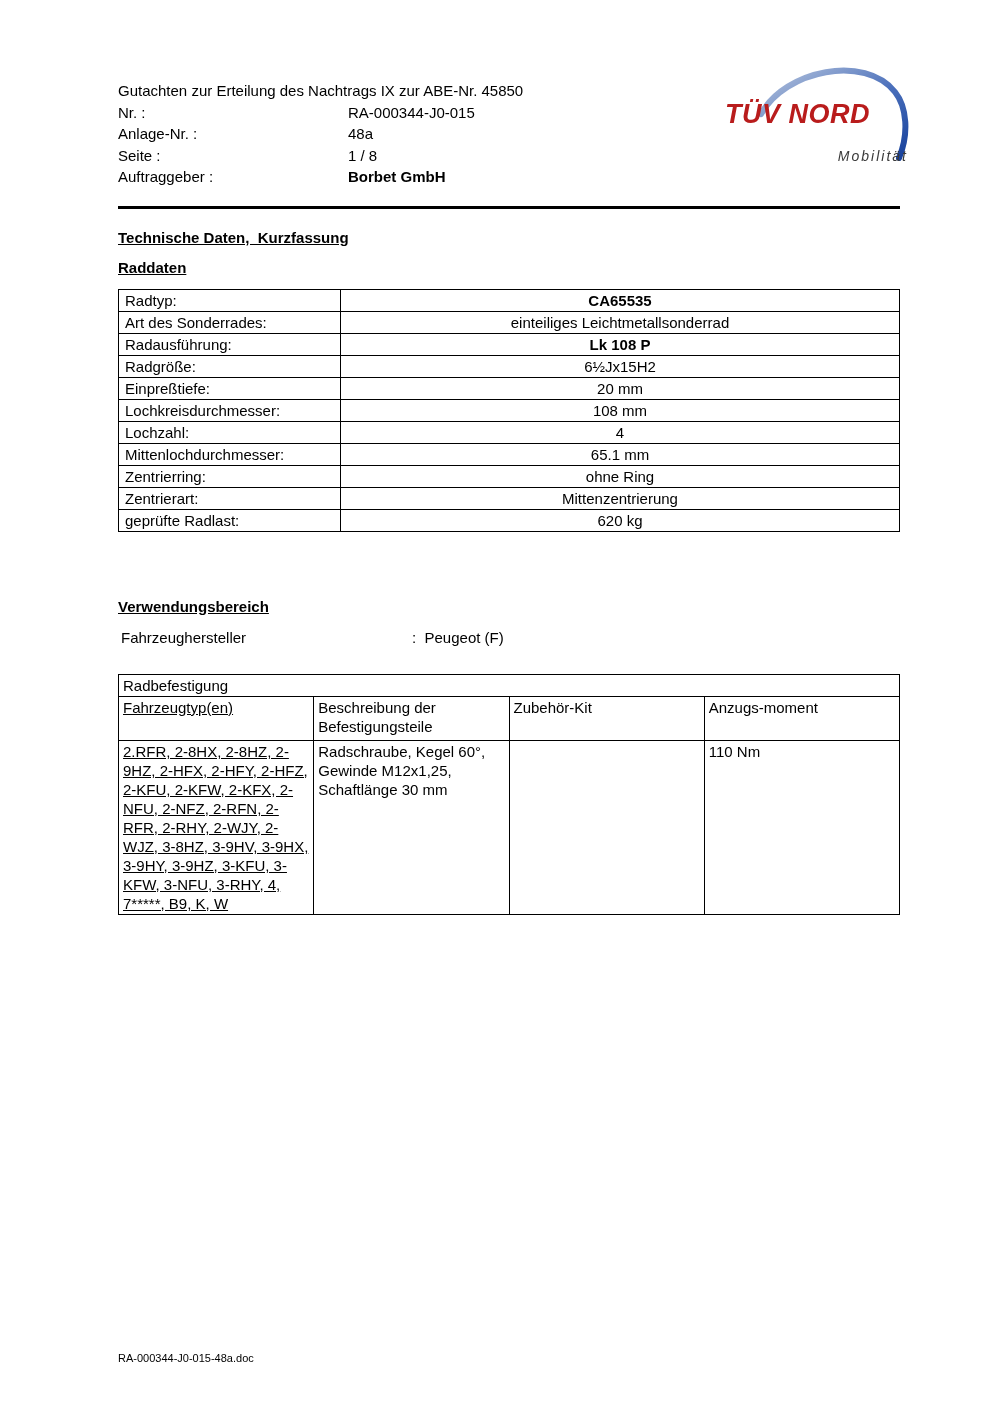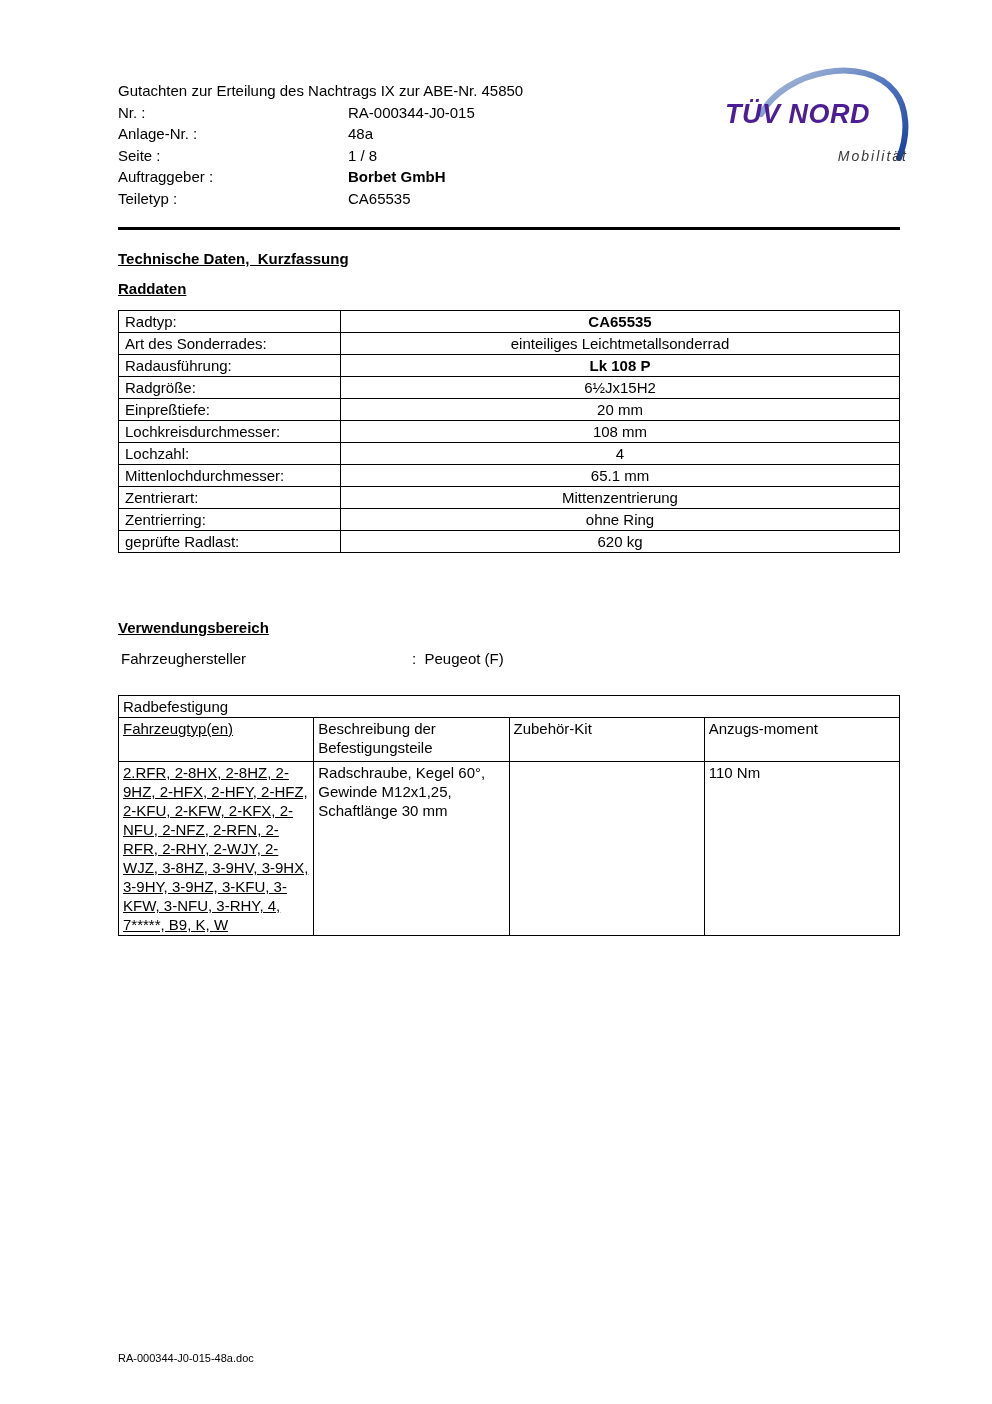--- a/index.html
+++ b/index.html
@@ -26,7 +26,7 @@
   .logo-text {
     position: absolute; top: 42px; left: 2px;
     font-size: 27px; font-weight: bold; font-style: italic;
-    color: #4c1d95; letter-spacing: 0.5px; white-space: nowrap;
+    color: #b91c1c; letter-spacing: 0.5px; white-space: nowrap;
   }
   .logo-sub {
     position: absolute; top: 84px; right: 10px;

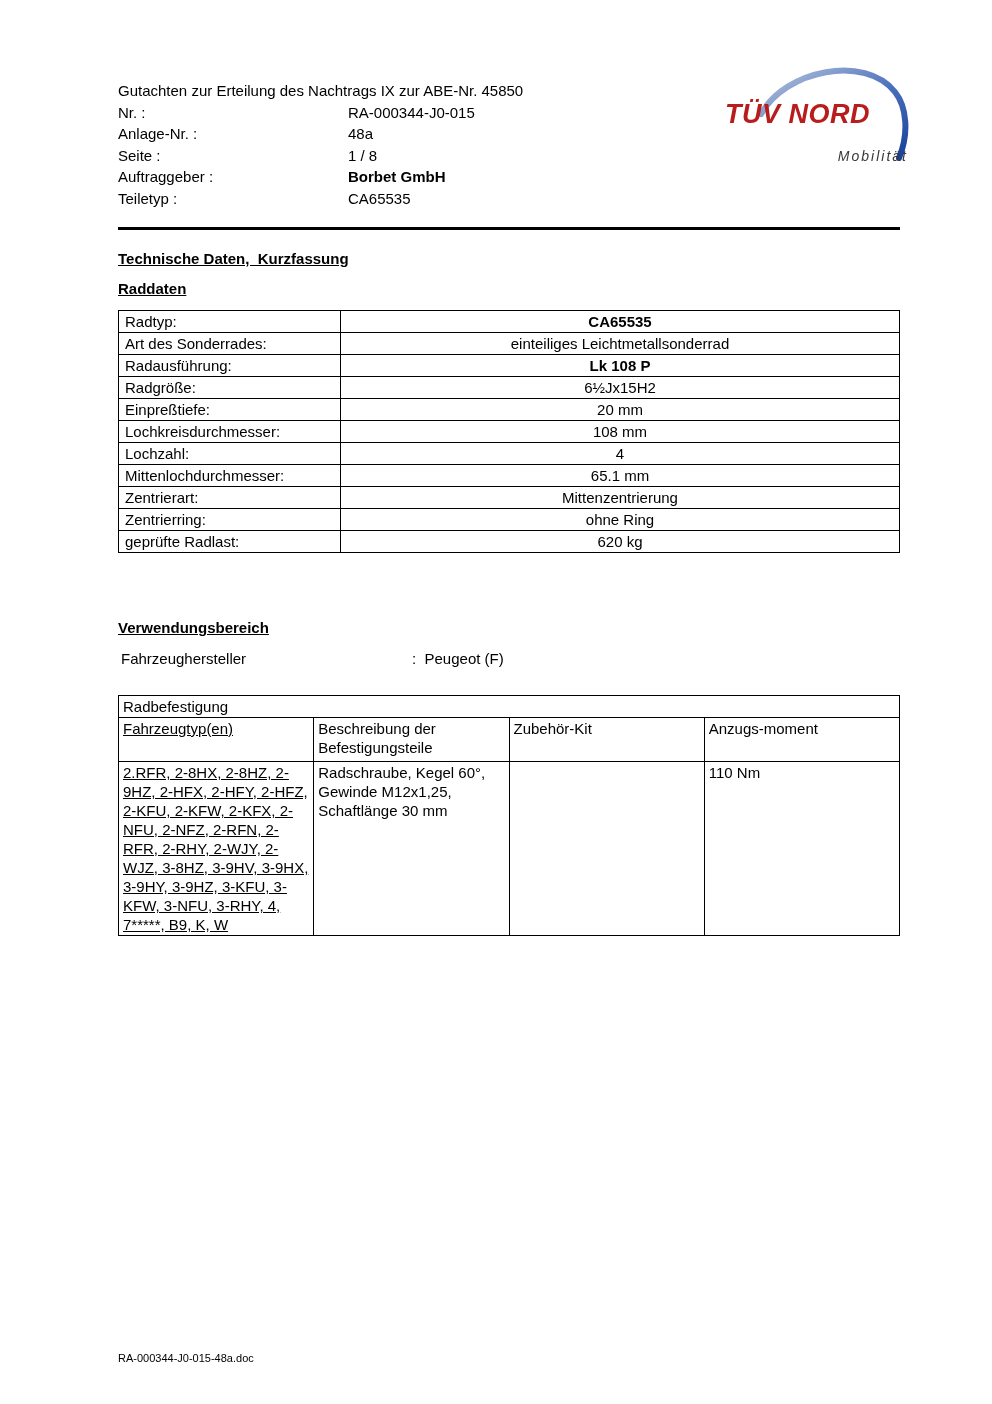--- a/index.html
+++ b/index.html
@@ -99,10 +99,6 @@
       <div class="hdr-row">
         <span class="hdr-label">Auftraggeber :</span>
         <span class="hdr-value b">Borbet GmbH</span>
-      </div>
-      <div class="hdr-row">
-        <span class="hdr-label">Teiletyp :</span>
-        <span class="hdr-value">CA65535</span>
       </div>
 
       <div class="logo">

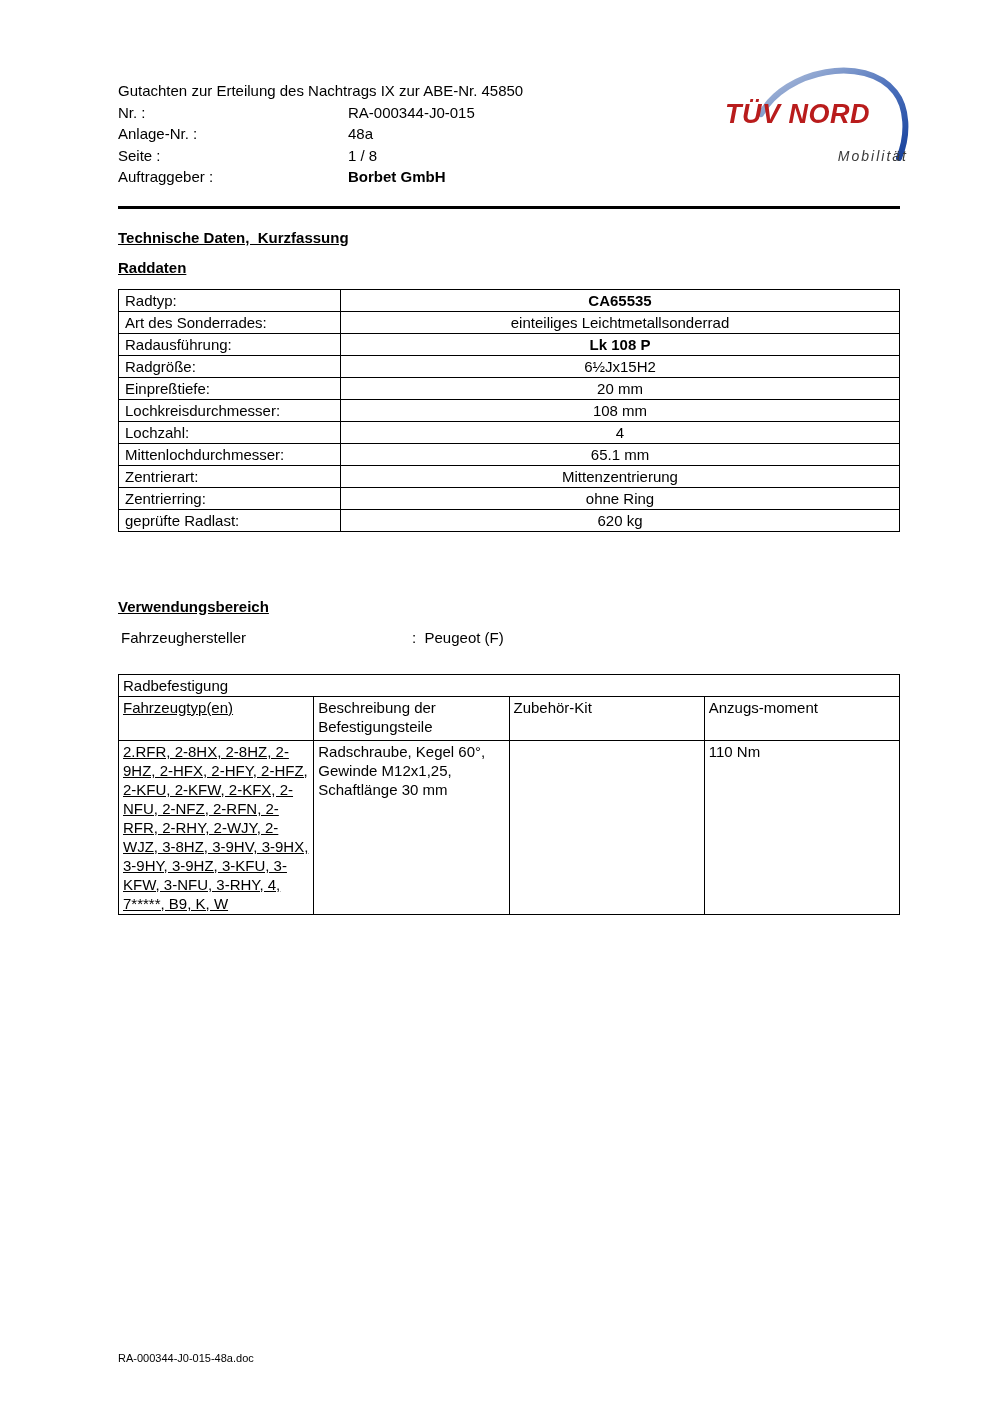--- a/index.html
+++ b/index.html
@@ -157,12 +157,12 @@
           <td class="val">65.1 mm</td>
         </tr>
         <tr>
+          <td class="lbl">Zentrierring:</td>
+          <td class="val">ohne Ring</td>
+        </tr>
+        <tr>
           <td class="lbl">Zentrierart:</td>
           <td class="val">Mittenzentrierung</td>
-        </tr>
-        <tr>
-          <td class="lbl">Zentrierring:</td>
-          <td class="val">ohne Ring</td>
         </tr>
         <tr>
           <td class="lbl">geprüfte Radlast:</td>

